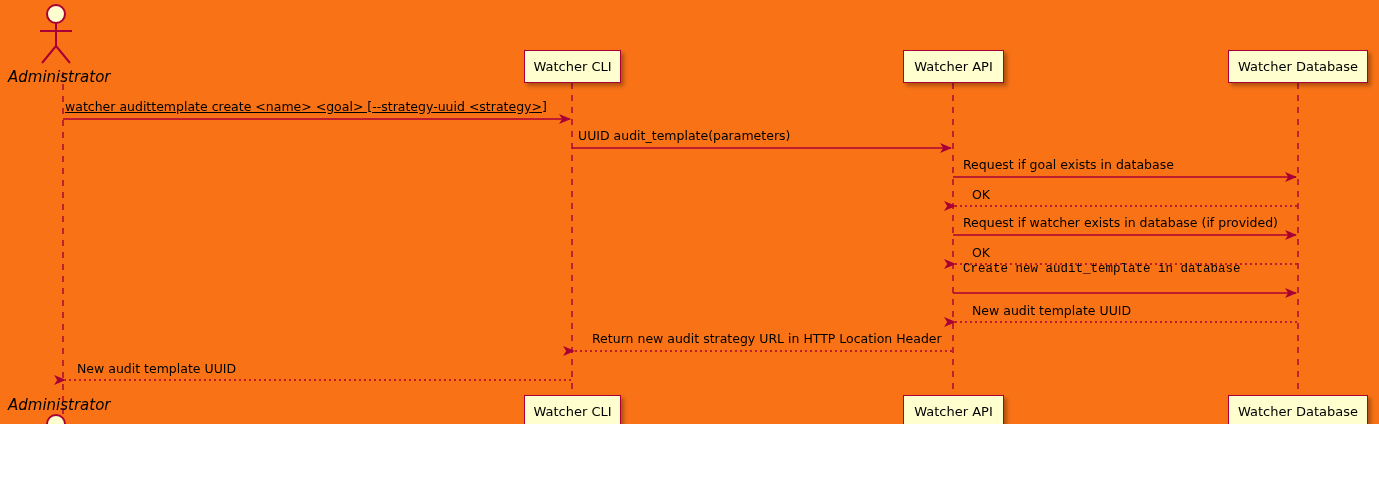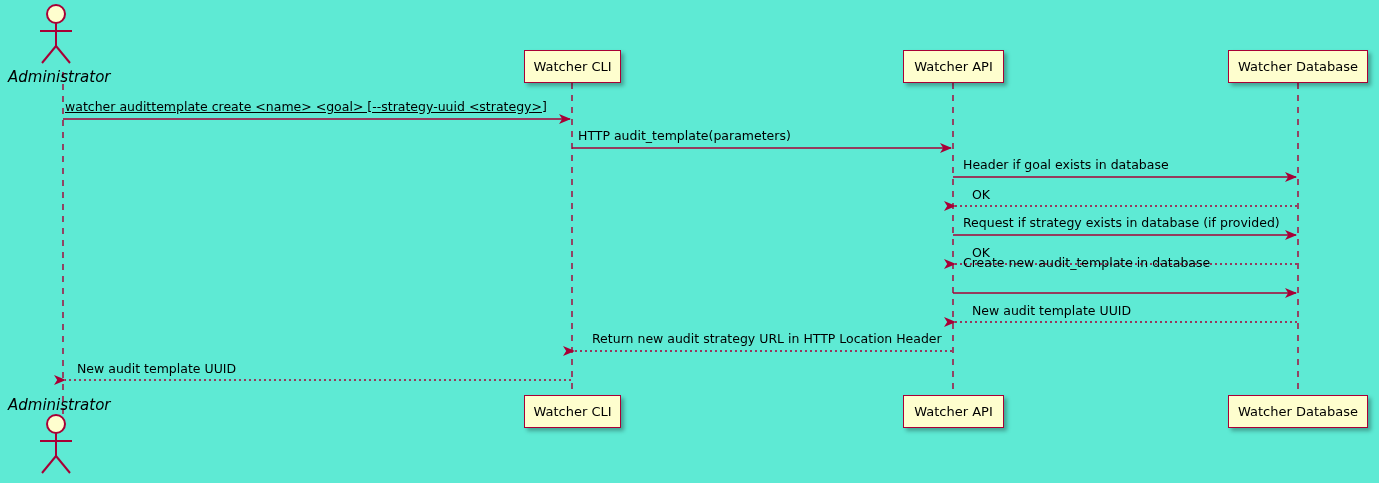--- a/index.html
+++ b/index.html
@@ -13,8 +13,8 @@
   #diagram {
     position: relative;
     width: 1379px;
-    height: 483px;
-    background: #5eead4;
+    height: 424px;
+    background: #f97316;
     overflow: hidden;
   }
   .msg-label {

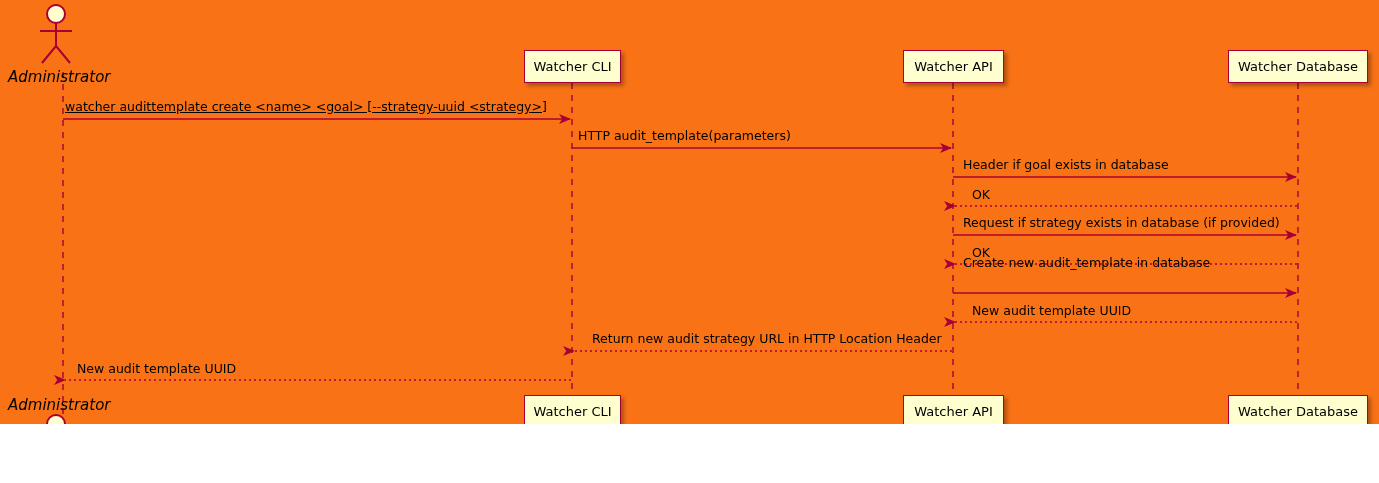--- a/index.html
+++ b/index.html
@@ -138,7 +138,7 @@
     </div>
   <div id="labels">
       <span class="msg-label" style="left: 65px; top: 100px; text-decoration: underline;">watcher audittemplate create &lt;name&gt; &lt;goal&gt; [--strategy-uuid &lt;strategy&gt;]</span>
-      <span class="msg-label" style="left: 578px; top: 129px;">HTTP audit_template(parameters)</span>
+      <span class="msg-label" style="left: 578px; top: 129px;">UUID audit_template(parameters)</span>
       <span class="msg-label" style="left: 963px; top: 158px;">Header if goal exists in database</span>
       <span class="msg-label" style="left: 972px; top: 188px;">OK</span>
       <span class="msg-label" style="left: 963px; top: 216px;">Request if strategy exists in database (if provided)</span>

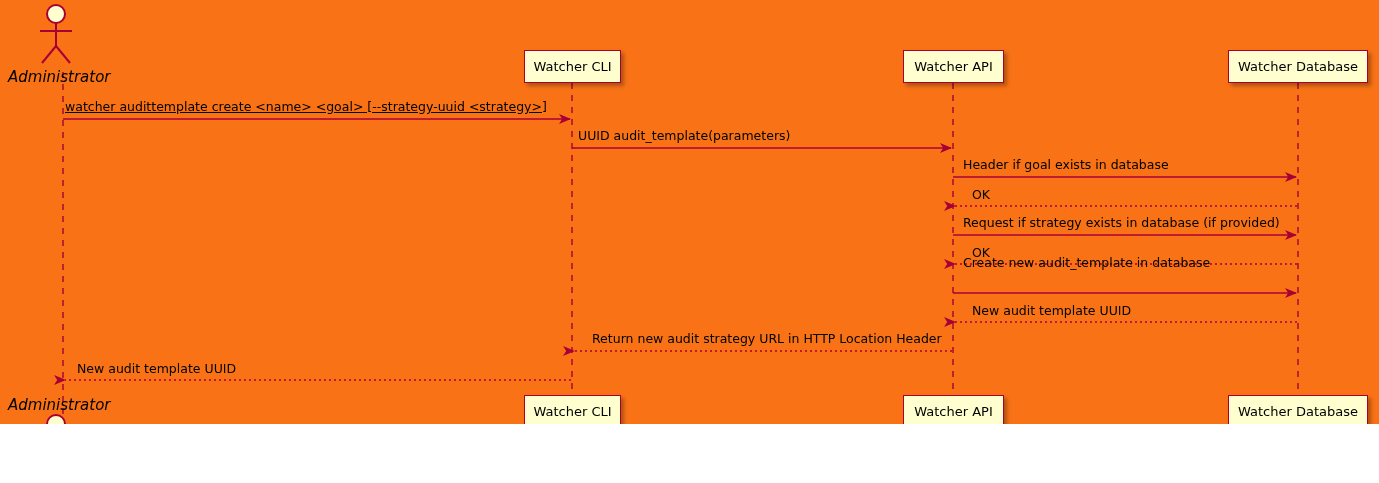--- a/index.html
+++ b/index.html
@@ -139,7 +139,7 @@
   <div id="labels">
       <span class="msg-label" style="left: 65px; top: 100px; text-decoration: underline;">watcher audittemplate create &lt;name&gt; &lt;goal&gt; [--strategy-uuid &lt;strategy&gt;]</span>
       <span class="msg-label" style="left: 578px; top: 129px;">UUID audit_template(parameters)</span>
-      <span class="msg-label" style="left: 963px; top: 158px;">Header if goal exists in database</span>
+      <span class="msg-label" style="left: 963px; top: 158px;">Request if goal exists in database</span>
       <span class="msg-label" style="left: 972px; top: 188px;">OK</span>
       <span class="msg-label" style="left: 963px; top: 216px;">Request if strategy exists in database (if provided)</span>
       <span class="msg-label" style="left: 972px; top: 246px;">OK</span>

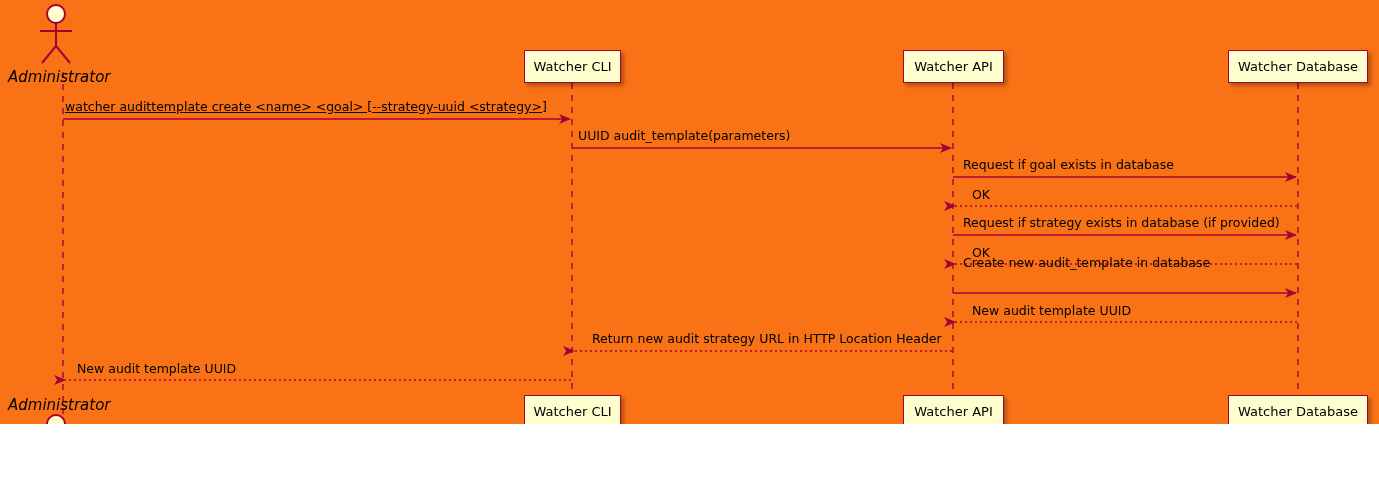--- a/index.html
+++ b/index.html
@@ -141,7 +141,7 @@
       <span class="msg-label" style="left: 578px; top: 129px;">UUID audit_template(parameters)</span>
       <span class="msg-label" style="left: 963px; top: 158px;">Request if goal exists in database</span>
       <span class="msg-label" style="left: 972px; top: 188px;">OK</span>
-      <span class="msg-label" style="left: 963px; top: 216px;">Request if strategy exists in database (if provided)</span>
+      <span class="msg-label" style="left: 963px; top: 216px;">Request if watcher exists in database (if provided)</span>
       <span class="msg-label" style="left: 972px; top: 246px;">OK</span>
       <span class="msg-label" style="left: 963px; top: 256px;">Create new audit_template in database</span>
       <span class="msg-label" style="left: 972px; top: 304px;">New audit template UUID</span>

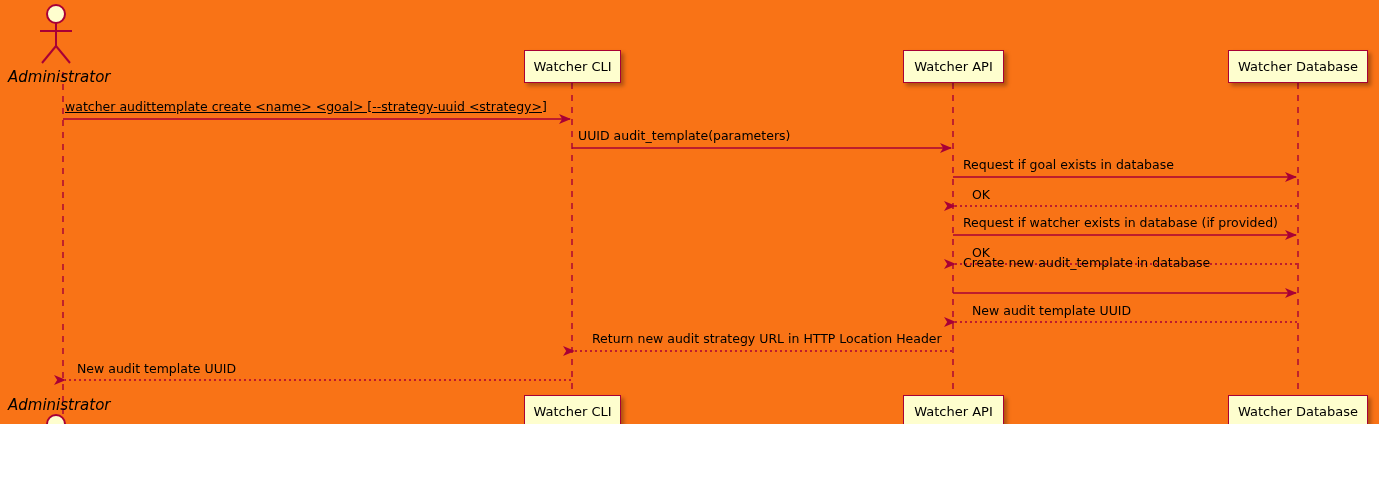--- a/index.html
+++ b/index.html
@@ -143,7 +143,7 @@
       <span class="msg-label" style="left: 972px; top: 188px;">OK</span>
       <span class="msg-label" style="left: 963px; top: 216px;">Request if watcher exists in database (if provided)</span>
       <span class="msg-label" style="left: 972px; top: 246px;">OK</span>
-      <span class="msg-label" style="left: 963px; top: 256px;">Create new audit_template in database</span>
+      <span class="msg-label" style="left: 963px; top: 262px; font-family: Liberation Mono, monospace;">Create new audit_template in database</span>
       <span class="msg-label" style="left: 972px; top: 304px;">New audit template UUID</span>
       <span class="msg-label" style="left: 592px; top: 332px;">Return new audit strategy URL in HTTP Location Header</span>
       <span class="msg-label" style="left: 77px; top: 362px;">New audit template UUID</span>

